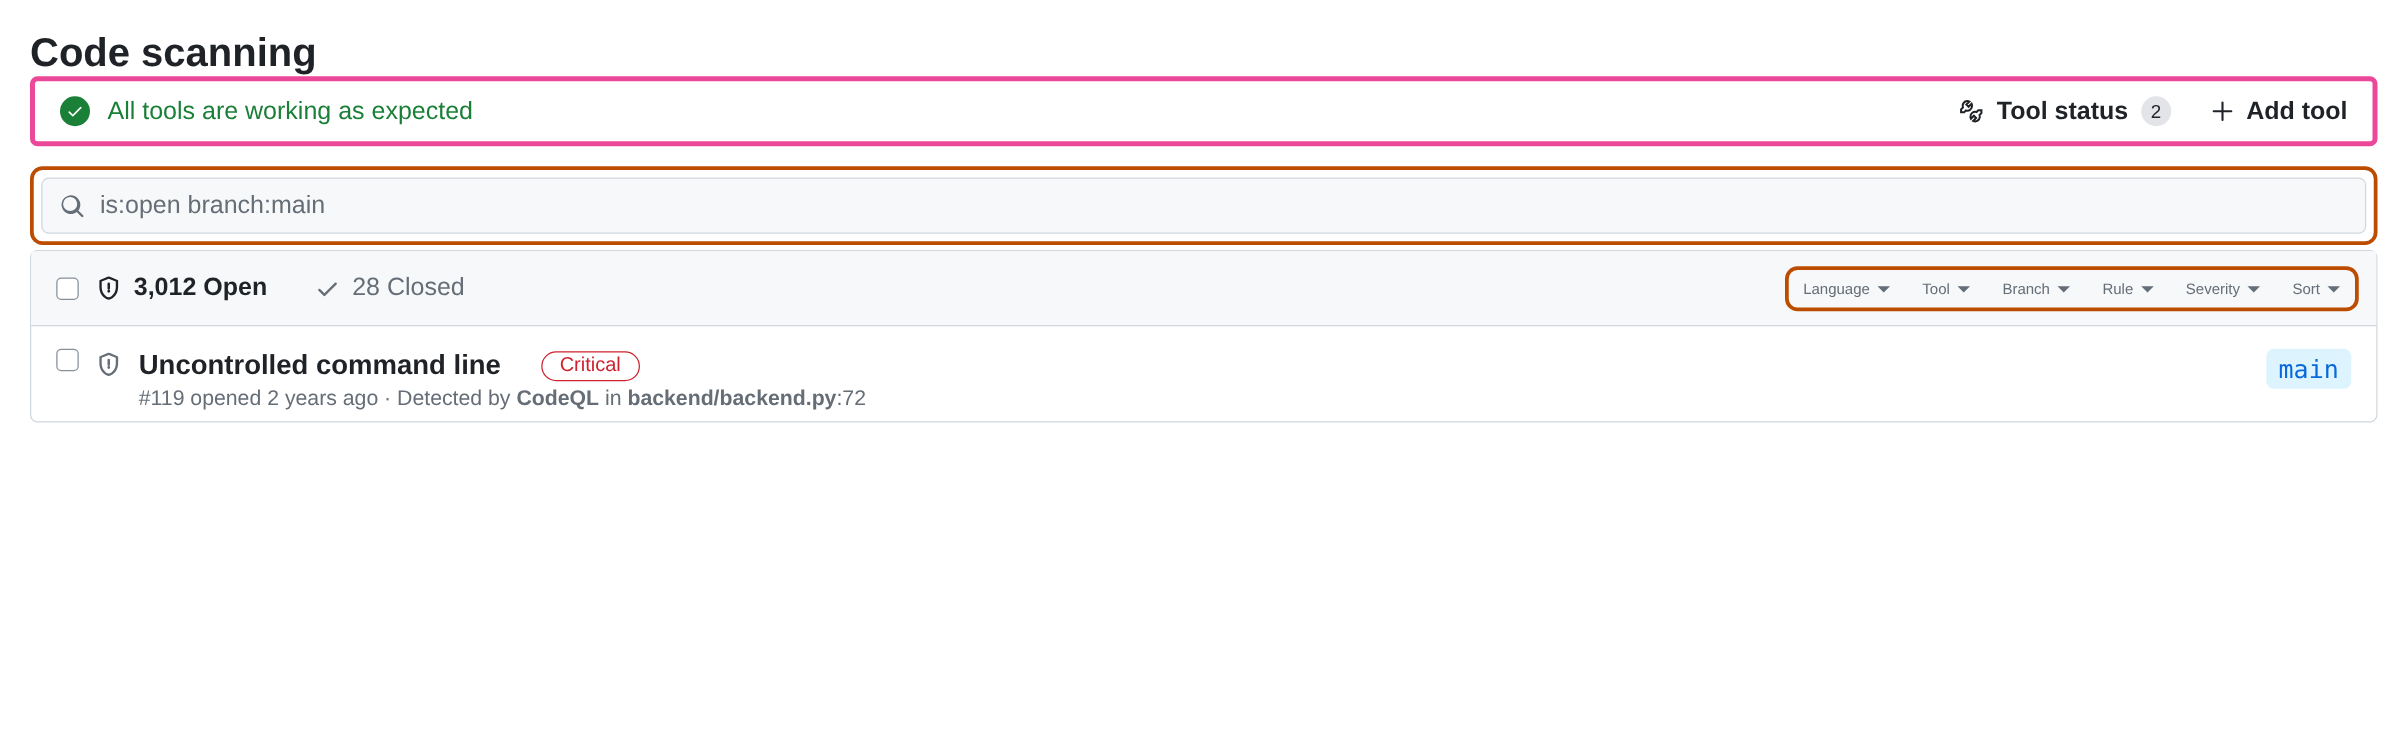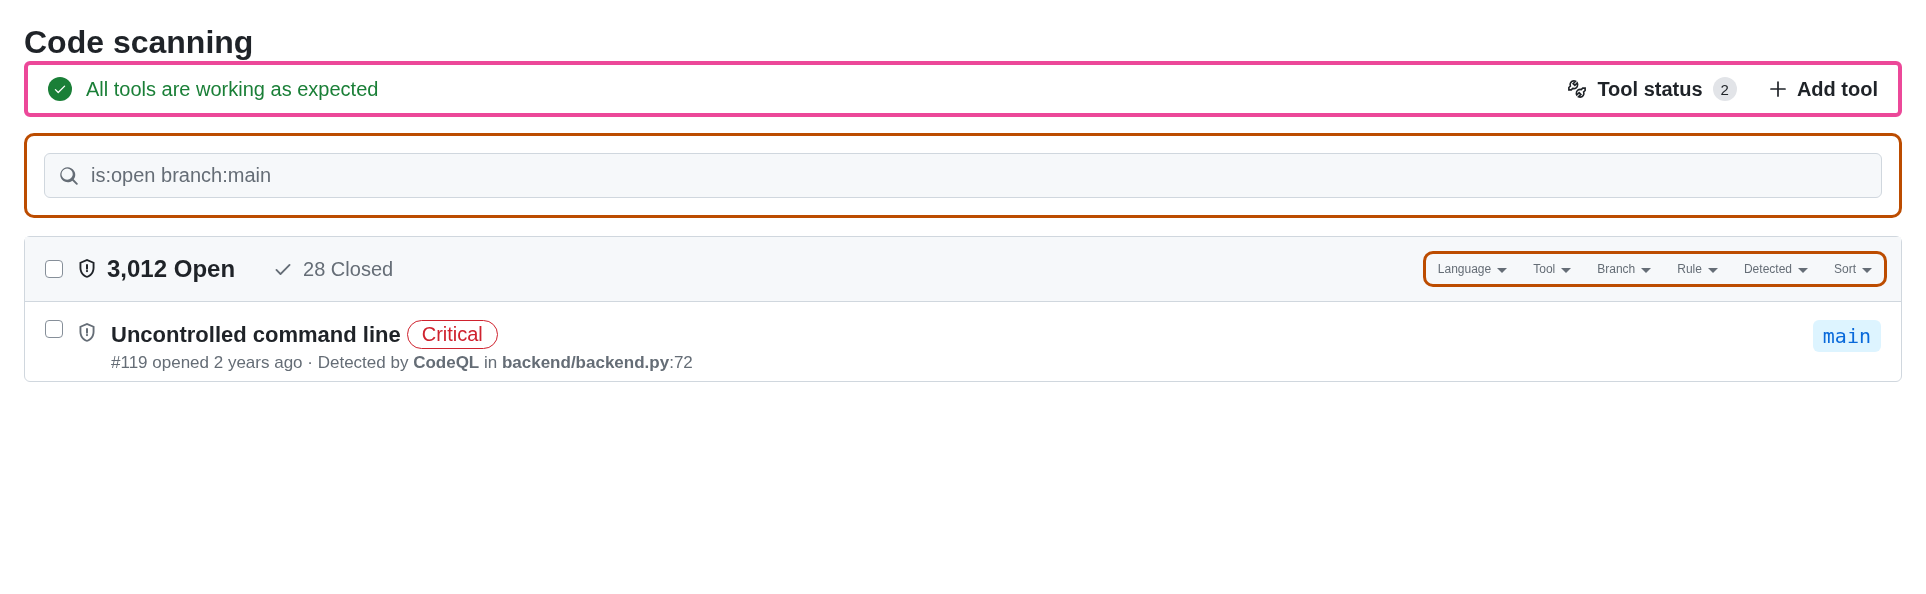--- a/index.html
+++ b/index.html
@@ -83,8 +83,8 @@
     .search-wrap {
       border: 3px solid #bc4c00;
       border-radius: 10px;
-      padding: 17px;
-      margin-bottom: 18px;
+      padding: 6px;
+      margin-bottom: 4px;
     }
     .search-bar {
       display: flex;

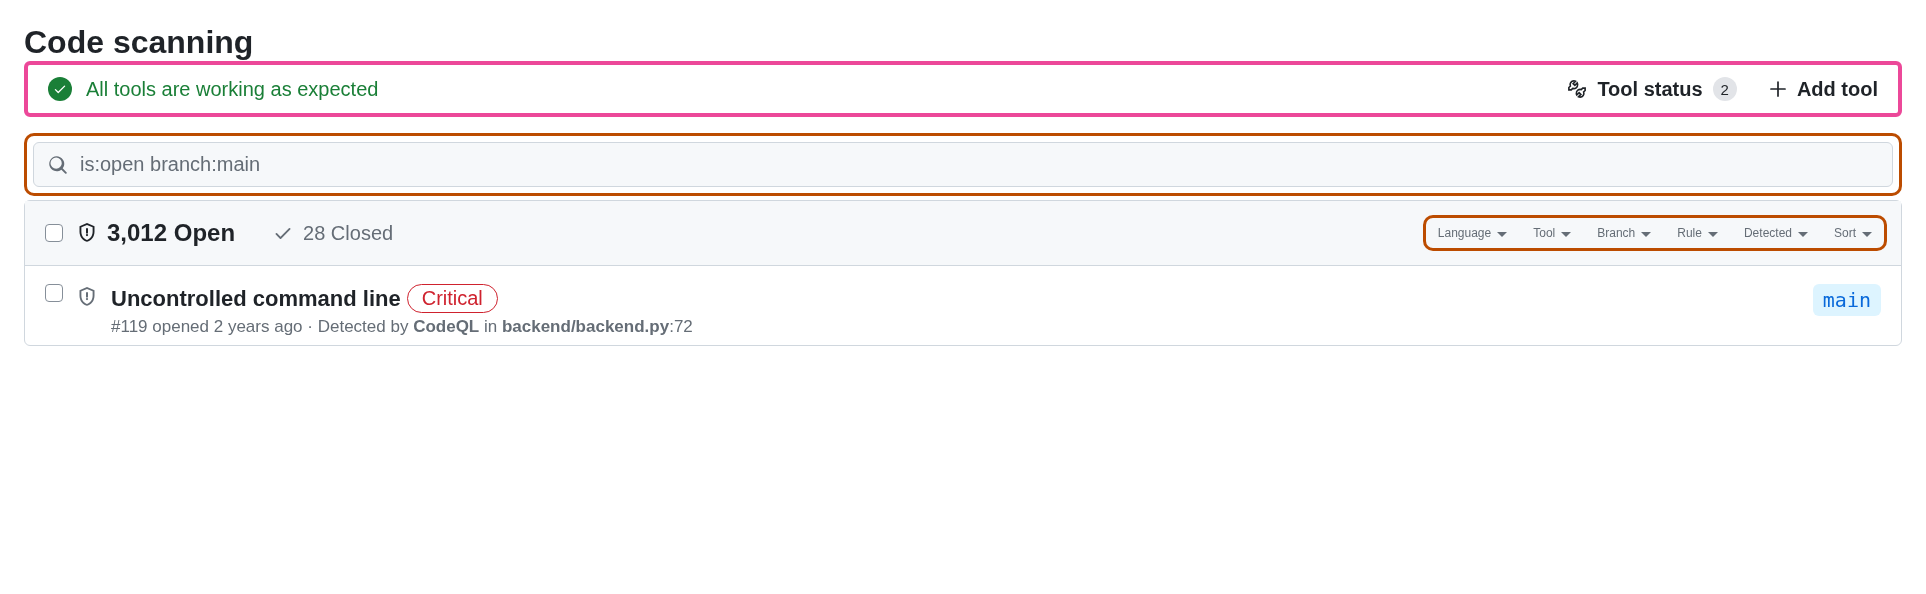--- a/index.html
+++ b/index.html
@@ -135,7 +135,7 @@
       display: flex;
       align-items: center;
       gap: 10px;
-      font-size: 24px;
+      font-size: 20px;
       font-weight: 600;
       cursor: pointer;
     }

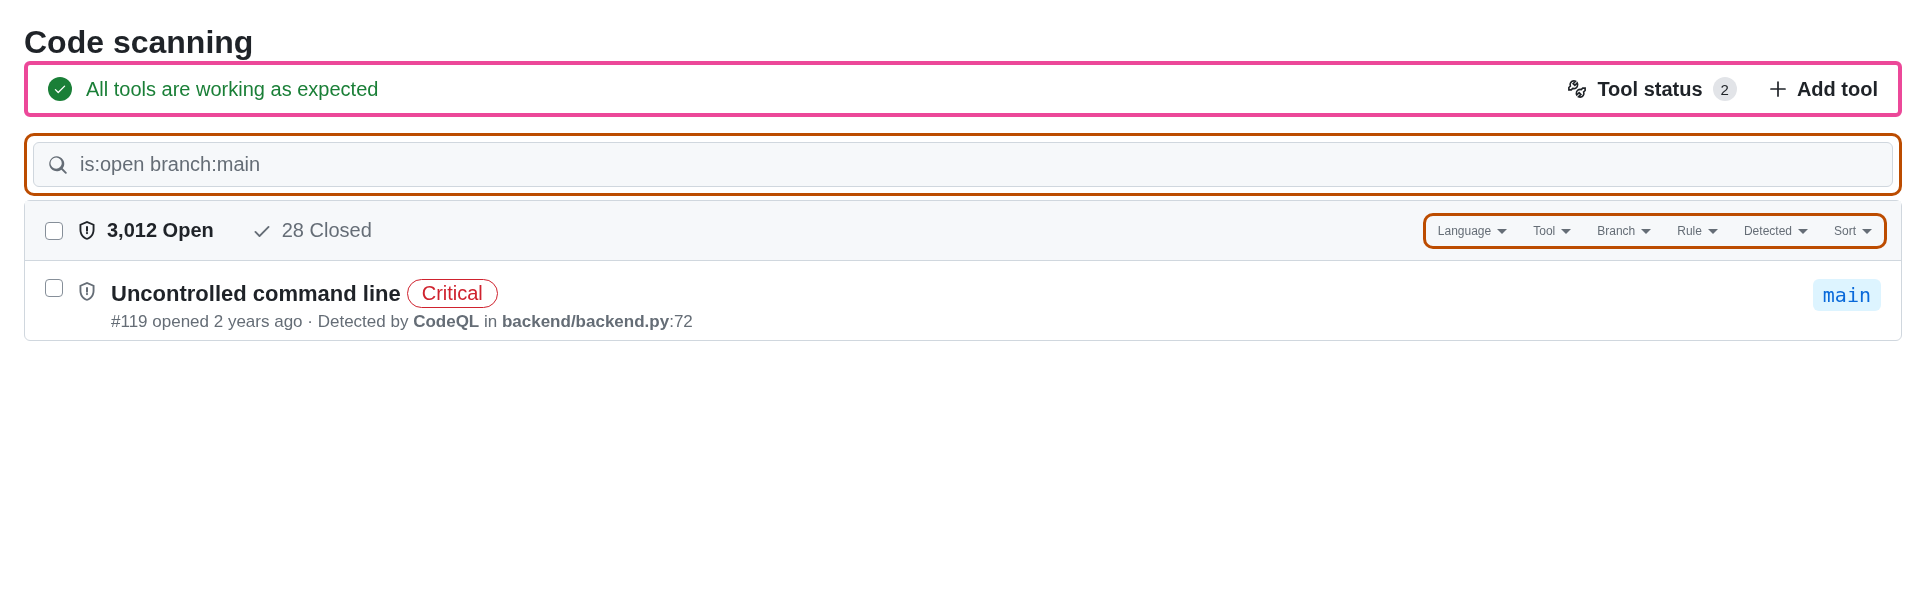--- a/index.html
+++ b/index.html
@@ -302,7 +302,7 @@
         <span class="caret"></span>
       </div>
       <div class="filter-item">
-        <span>Detected</span>
+        <span>Severity</span>
         <span class="caret"></span>
       </div>
       <div class="filter-item">

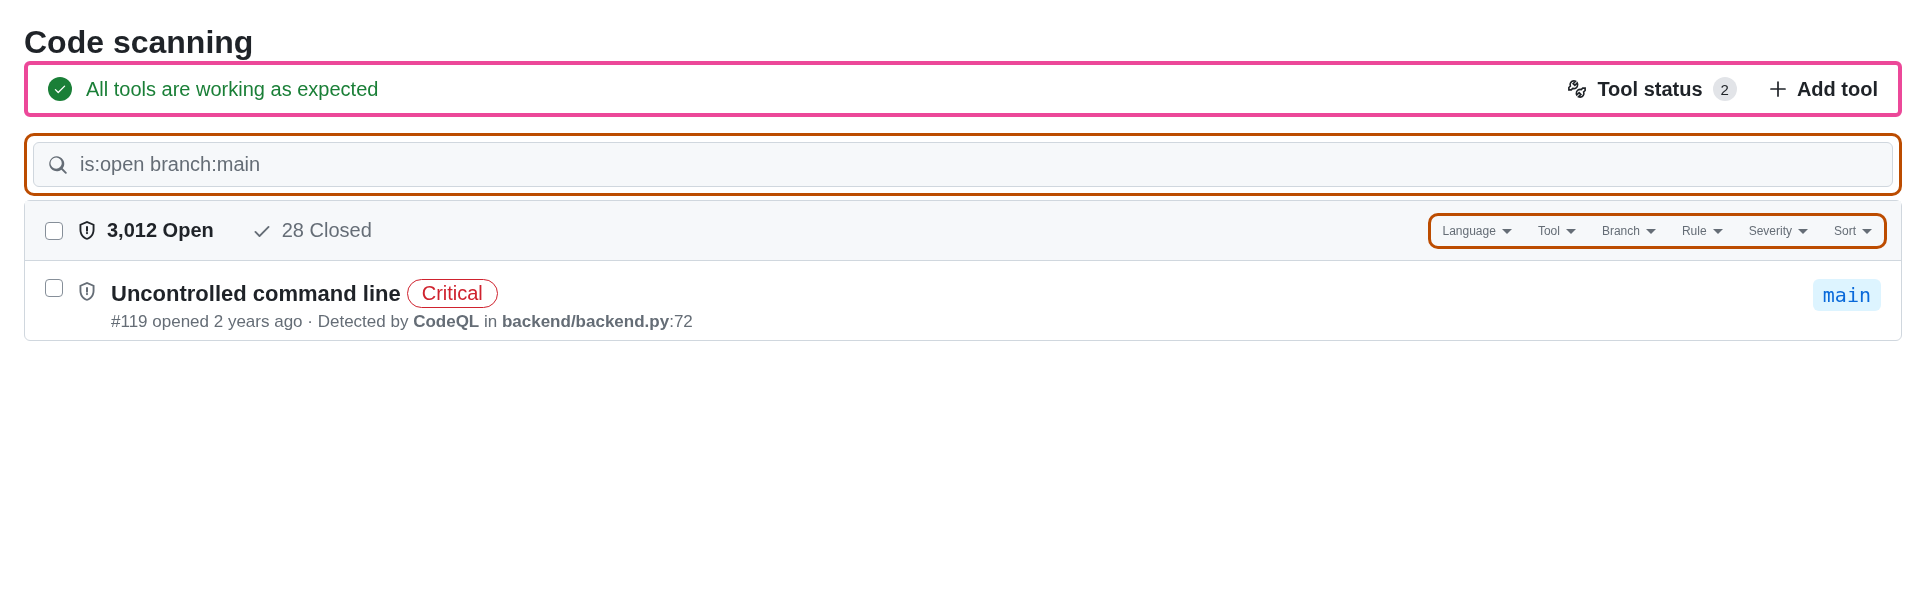--- a/index.html
+++ b/index.html
@@ -180,8 +180,8 @@
     }
     .alert-title-row {
       display: flex;
-      align-items: center;
-      gap: 6px;
+      align-items: flex-end;
+      gap: 32px;
     }
     .alert-title {
       font-size: 22px;

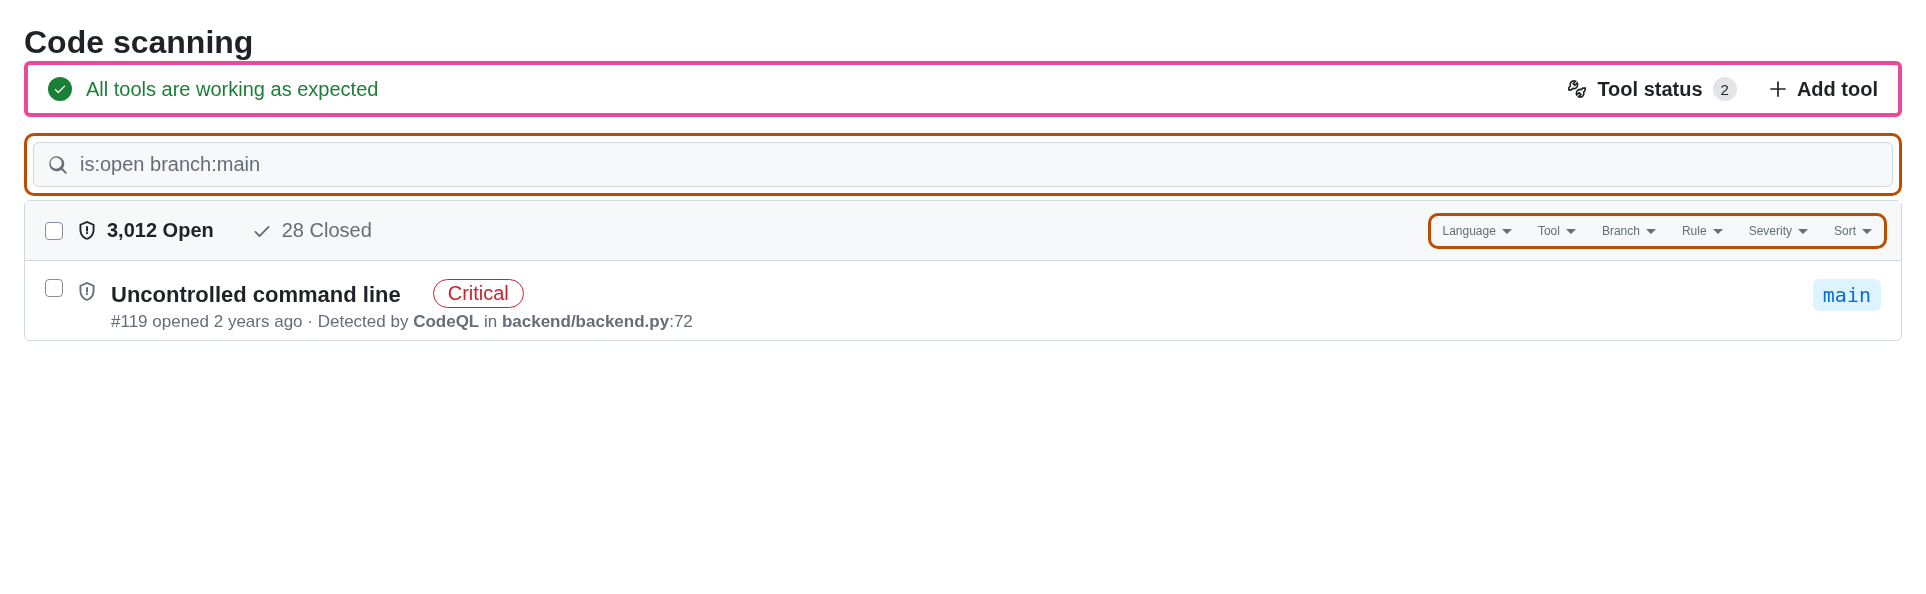--- a/index.html
+++ b/index.html
@@ -193,7 +193,7 @@
       color: #cf222e;
       border-radius: 999px;
       padding: 2px 14px;
-      font-size: 20px;
+      font-size: 16px;
       font-weight: 500;
     }
     .alert-meta {

